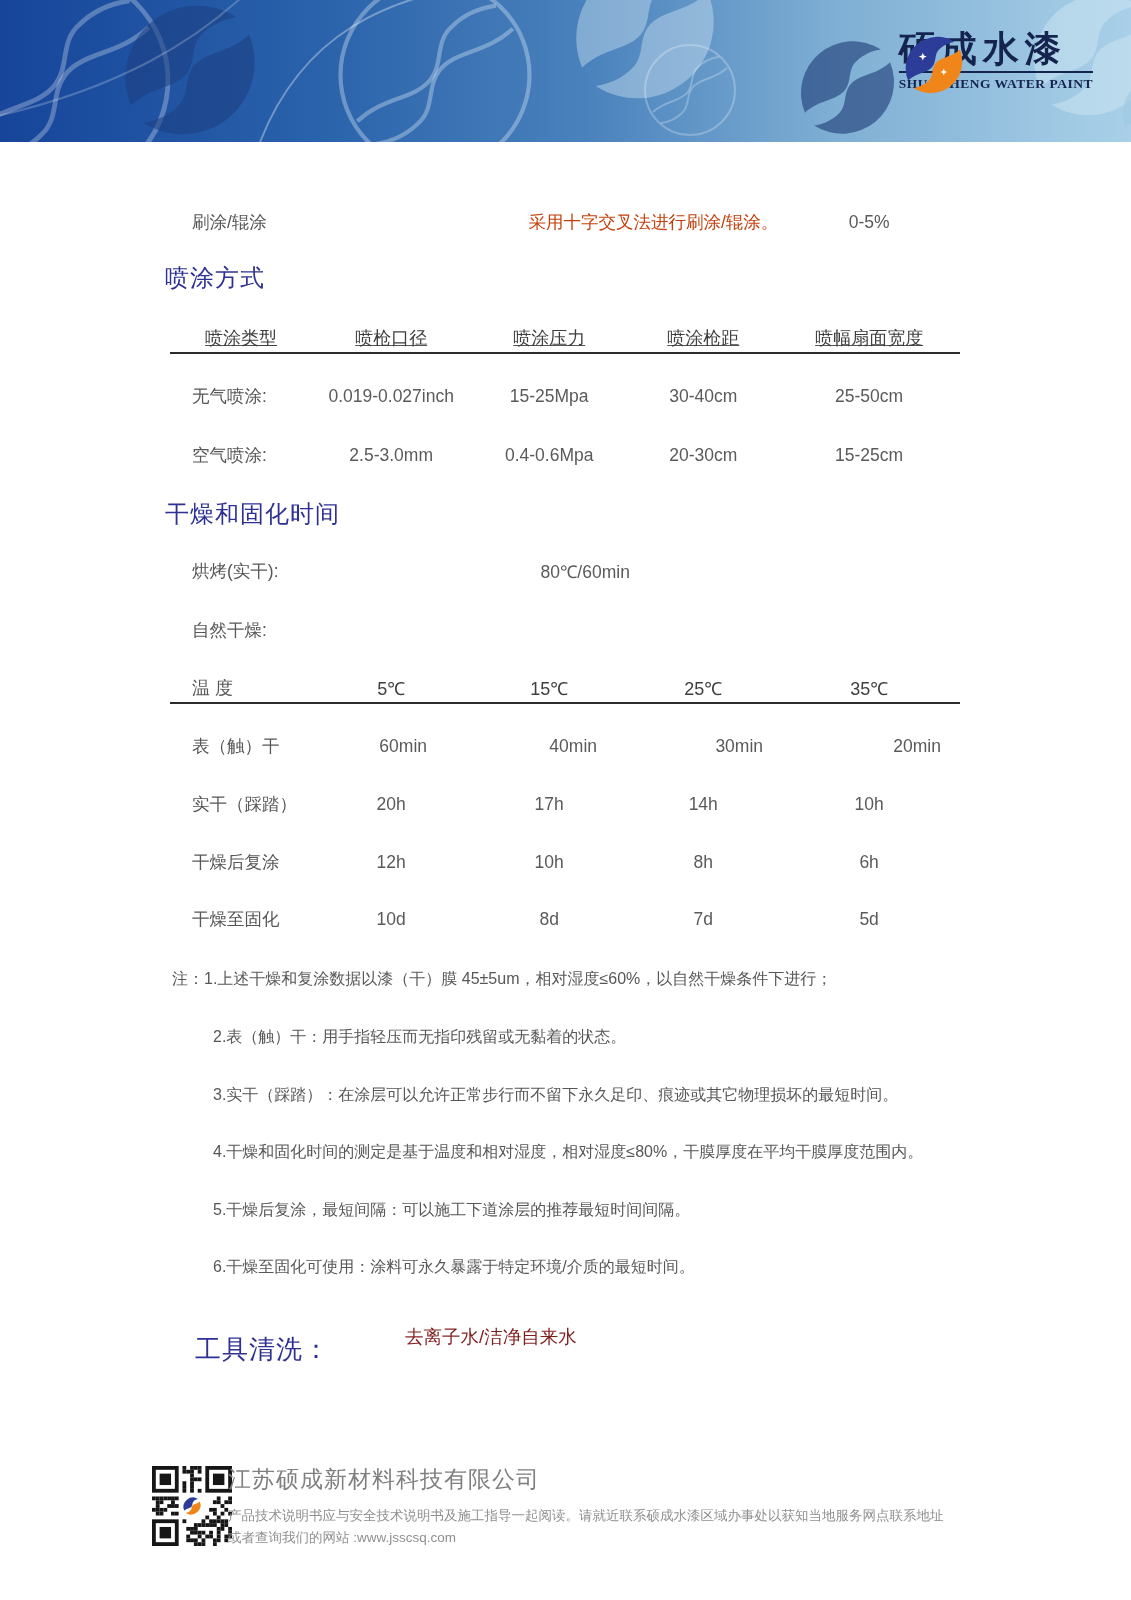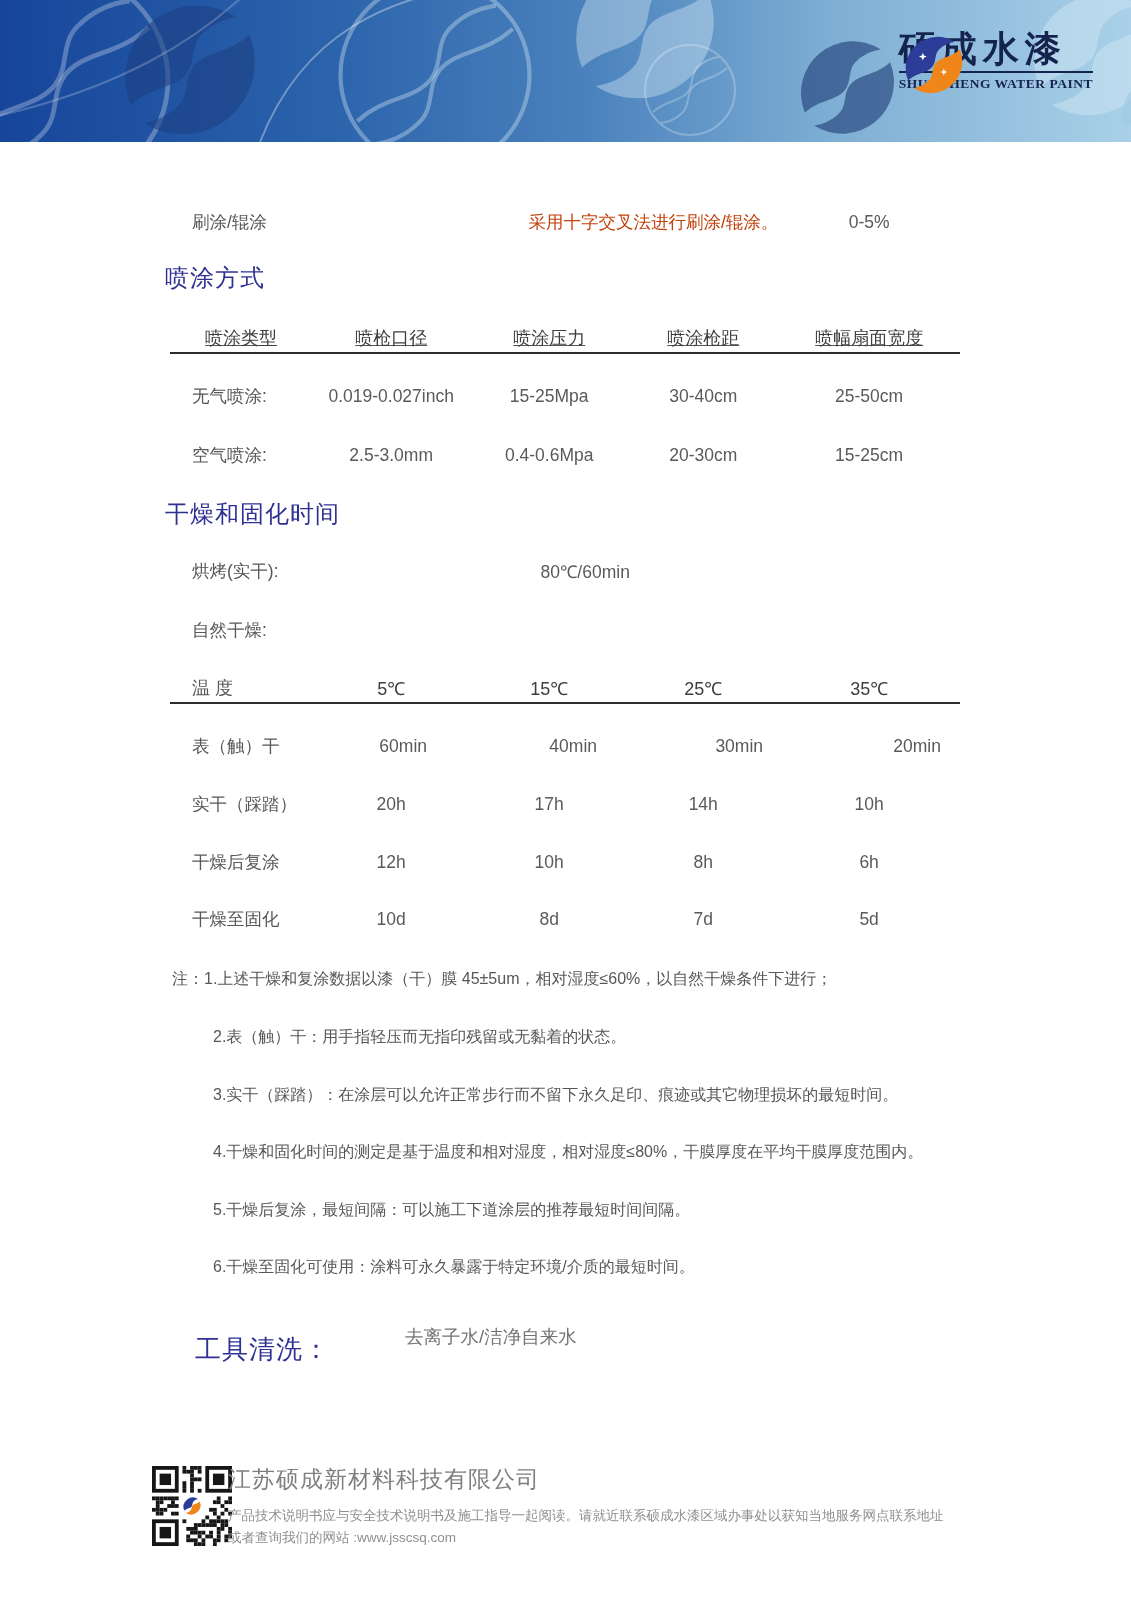--- a/index.html
+++ b/index.html
@@ -32,7 +32,7 @@
   .note .prefix{display:inline;}
   
   .clean-title{position:absolute;left:195px;top:1316px;font-size:26px;font-weight:500;color:#2e3192;letter-spacing:1px;margin-top:16px;}
-  .clean-value{position:absolute;left:405px;top:1324px;font-size:18.5px;color:#737373;}
+  .clean-value{position:absolute;left:405px;top:1324px;font-size:18.5px;color:#7f1d1d;}
   
   .qr{position:absolute;left:152px;top:1466px;width:80px;height:80px;}
   .company{position:absolute;left:228px;top:1464px;font-size:23px;color:#7f7f7f;letter-spacing:1px;}

